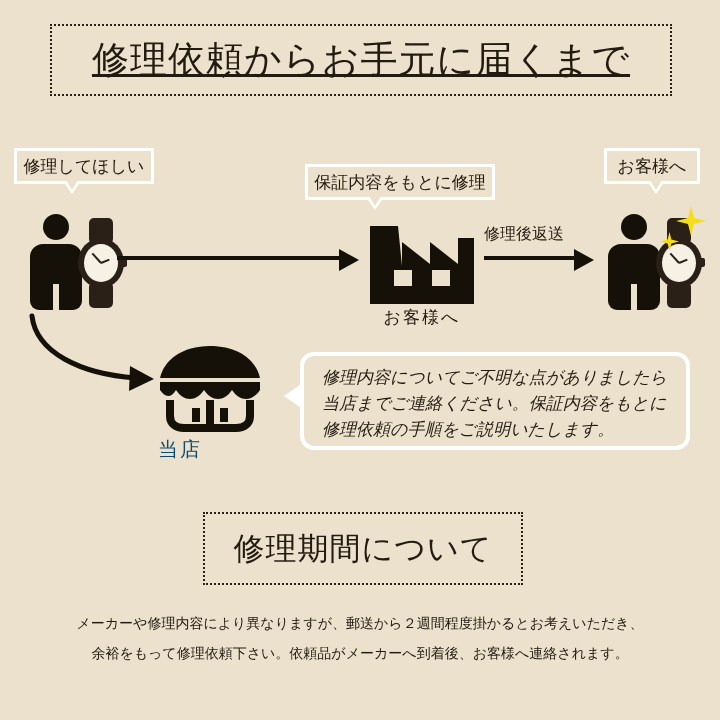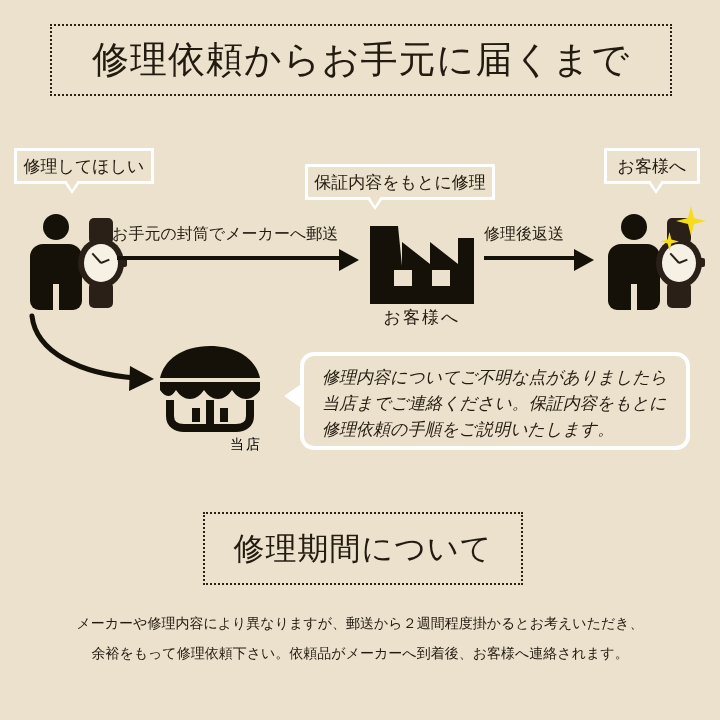--- a/index.html
+++ b/index.html
@@ -35,6 +35,7 @@
     top: 24px;
     width: 622px;
     height: 72px;
+    text-decoration: underline;
   }
   #title-text {
     font-size: 37px;

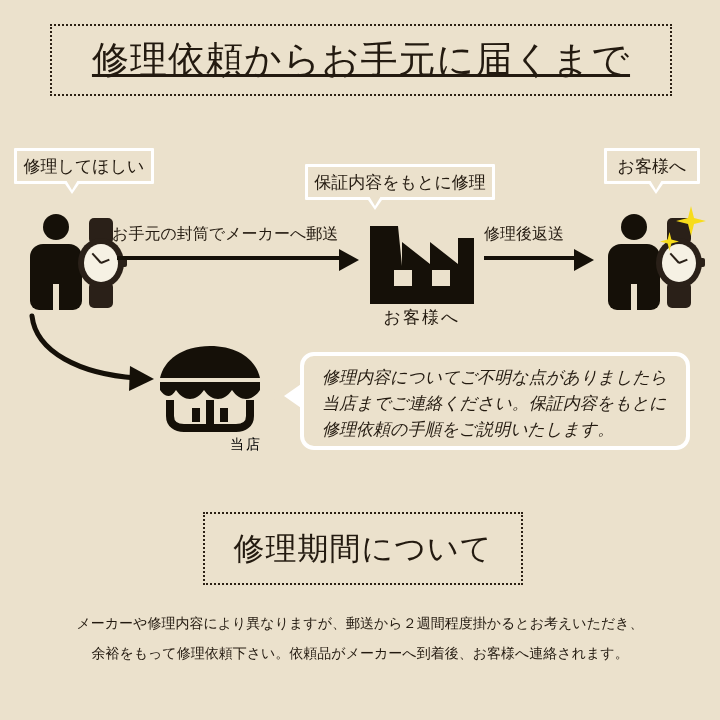--- a/index.html
+++ b/index.html
@@ -362,7 +362,6 @@
     <span class="hand-m"></span>
   </div>
 
-  <div id="label-ship-to-maker" class="arrow-label">お手元の封筒でメーカーへ郵送</div>
   <div id="arrow1-line" class="arrow-line"></div>
   <div id="arrow1-head" class="arrow-head"></div>
 

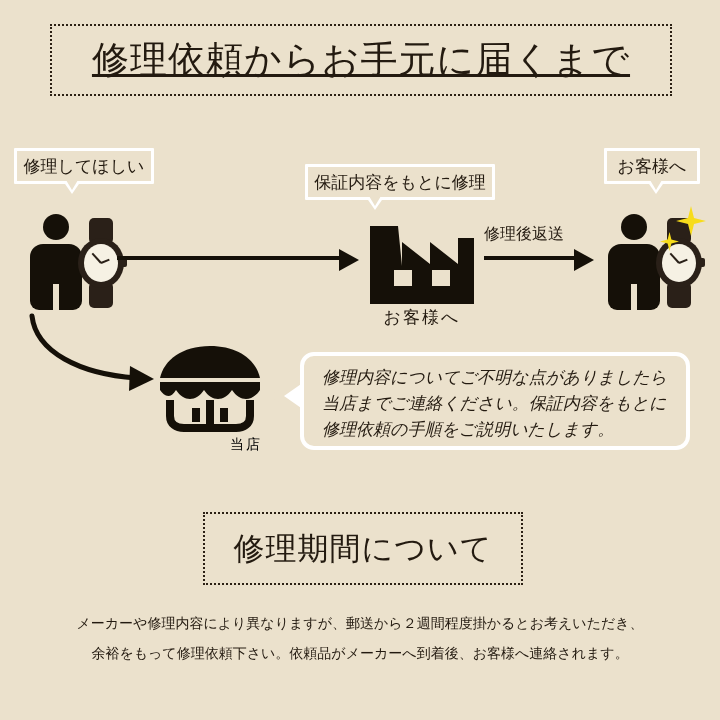--- a/index.html
+++ b/index.html
@@ -255,10 +255,10 @@
     left: 158px;
     top: 436px;
     width: 104px;
-    text-align: right;
-    font-size: 14px;
+    text-align: left;
+    font-size: 20px;
     letter-spacing: 2px;
-    color: #000000;
+    color: #0c4a6e;
   }
 
   

